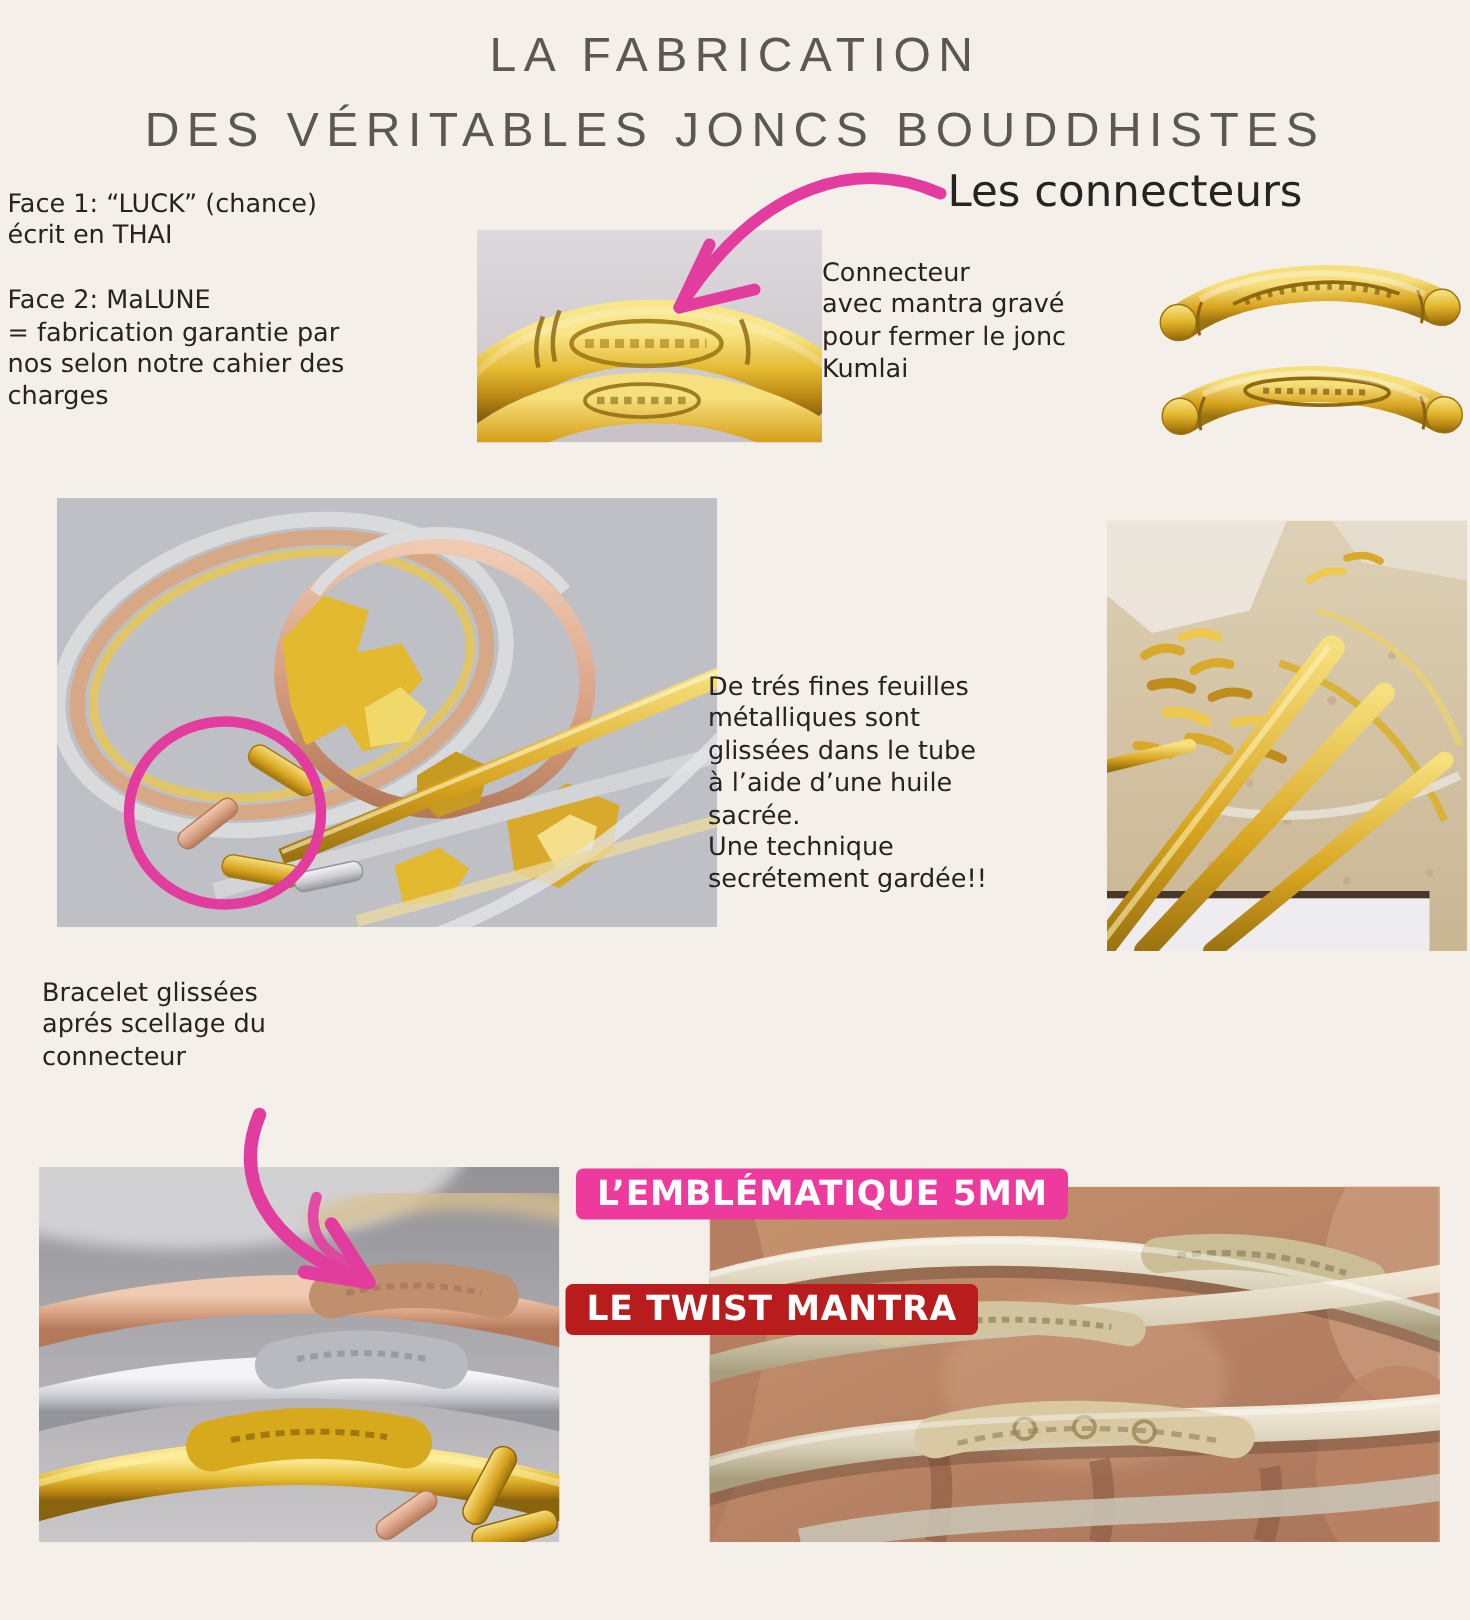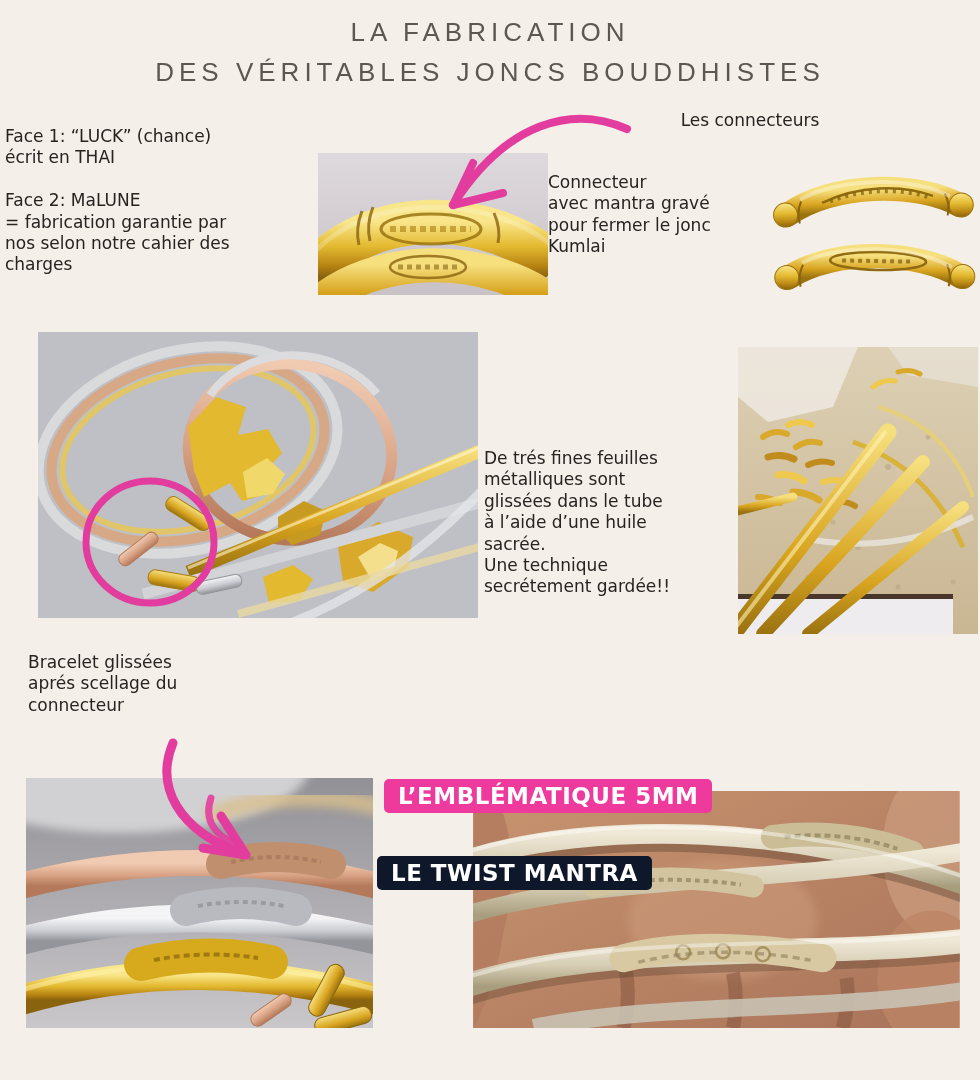--- a/index.html
+++ b/index.html
@@ -7,7 +7,7 @@
         font-family:"DejaVu Sans",sans-serif;color:#262321;}
   .display{position:absolute;font-family:"Liberation Sans",sans-serif;font-weight:300;
            color:#5b5751;text-align:center;white-space:pre-line;}
-  .title{top:12px;left:0;width:980px;font-size:26px;letter-spacing:5px;line-height:1.55;}
+  .title{top:12px;left:0;width:980px;font-size:32px;letter-spacing:5px;line-height:1.55;}
   .joncs-heading{top:678px;left:400px;width:560px;font-size:28px;letter-spacing:3px;line-height:1.5;}
   .caption{position:absolute;text-align:left;white-space:pre-line;line-height:1.26;
            font-size:17px;color:#262321;}

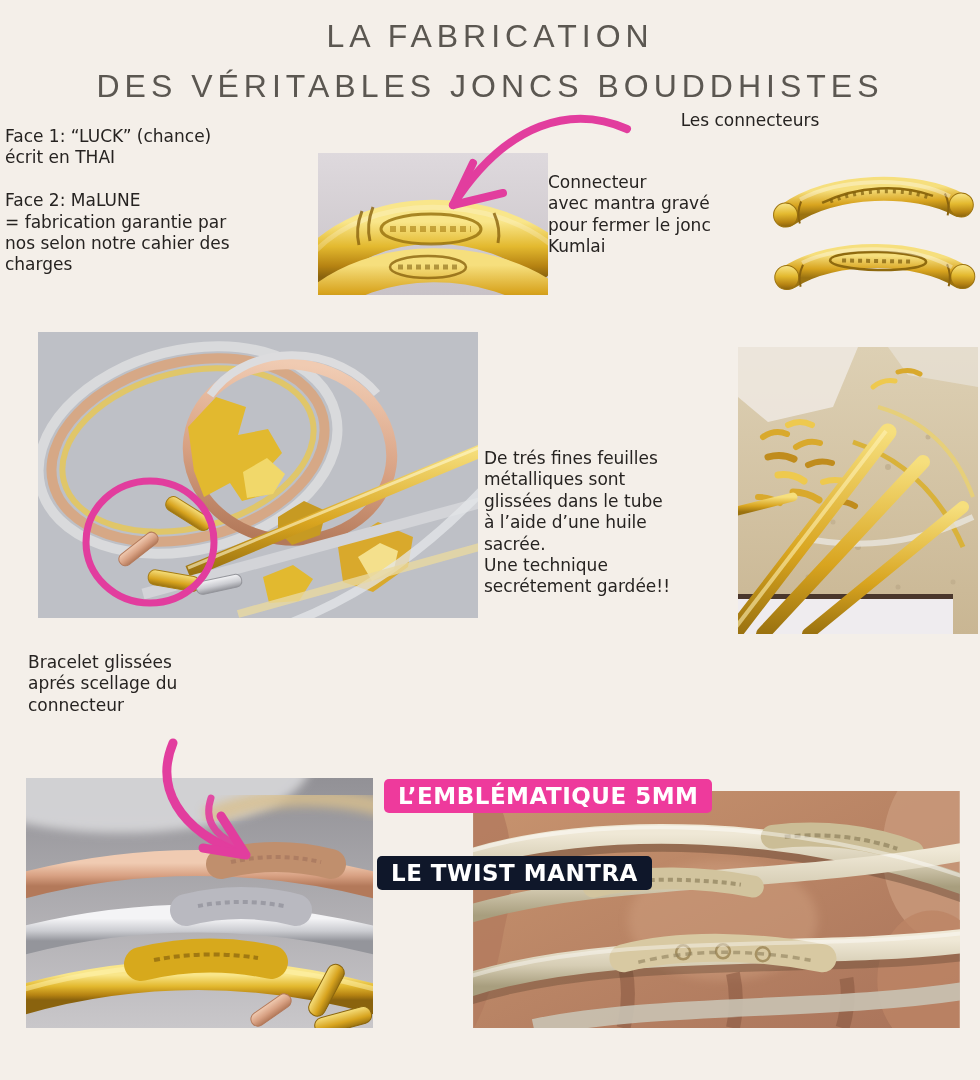--- a/index.html
+++ b/index.html
@@ -13,7 +13,7 @@
            font-size:17px;color:#262321;}
   .faces{top:126px;left:5px;width:310px;}
   .conn-heading{position:absolute;top:110px;left:600px;width:300px;text-align:center;
-                font-size:17px;color:#262321;}
+                font-size:29px;color:#262321;}
   .conn-cap{top:172px;left:548px;width:228px;}
   .foil-cap{top:448px;left:484px;width:252px;}
   .bracelet-cap{top:652px;left:28px;width:262px;}

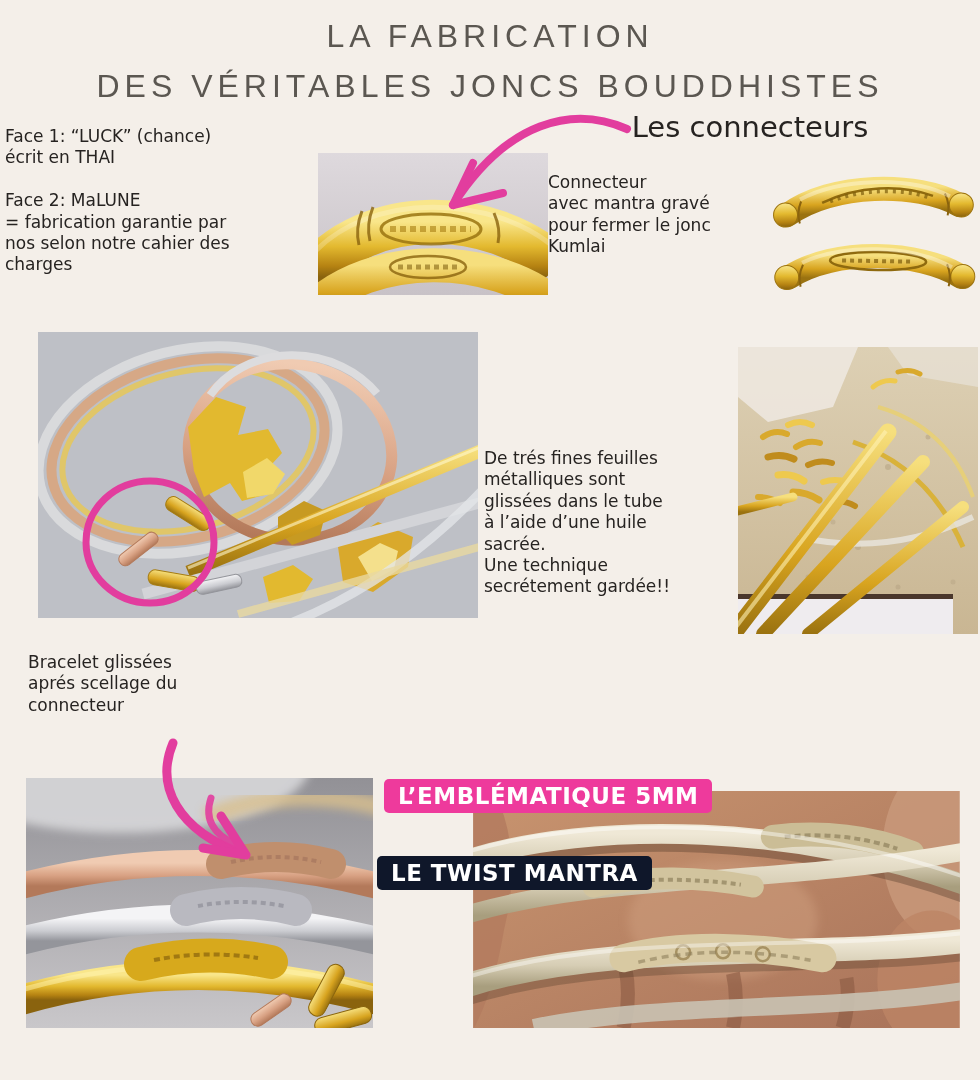--- a/index.html
+++ b/index.html
@@ -15,7 +15,7 @@
   .conn-heading{position:absolute;top:110px;left:600px;width:300px;text-align:center;
                 font-size:29px;color:#262321;}
   .conn-cap{top:172px;left:548px;width:228px;}
-  .foil-cap{top:448px;left:484px;width:252px;}
+  .foil-cap{top:448px;left:472px;width:252px;}
   .bracelet-cap{top:652px;left:28px;width:262px;}
   .photo{position:absolute;overflow:hidden;}
   .photo svg{display:block;width:100%;height:100%;}

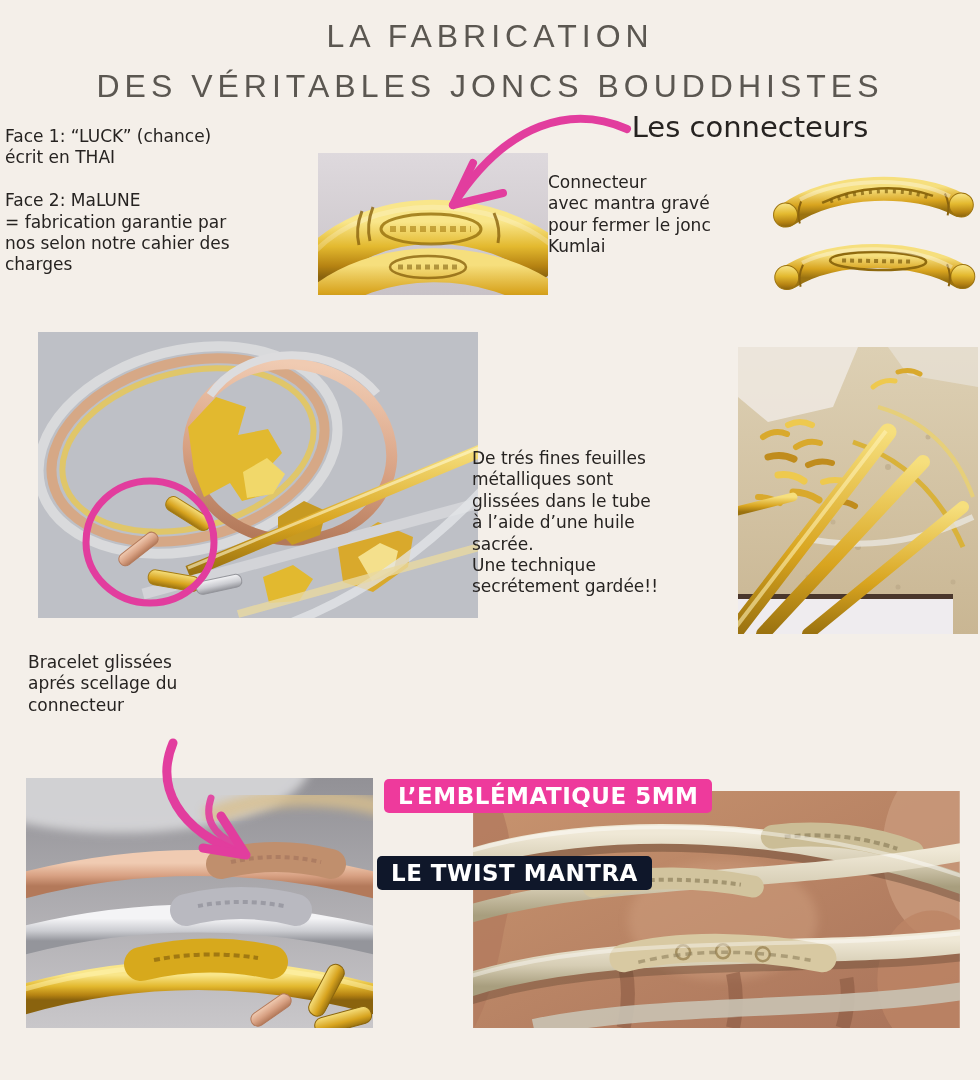--- a/index.html
+++ b/index.html
@@ -35,7 +35,7 @@
           font-size:23px;letter-spacing:0.5px;z-index:6;white-space:nowrap;
           font-family:"DejaVu Sans",sans-serif;}
   .plabel.hot{background:#ee3a9c;}
-  .plabel.light{background:#0f172a;}
+  .plabel.light{background:#b91c1c;}
   .l1{left:384px;top:779px;}
   .l2{left:377px;top:856px;}
   .l3{left:384px;top:941px;}

